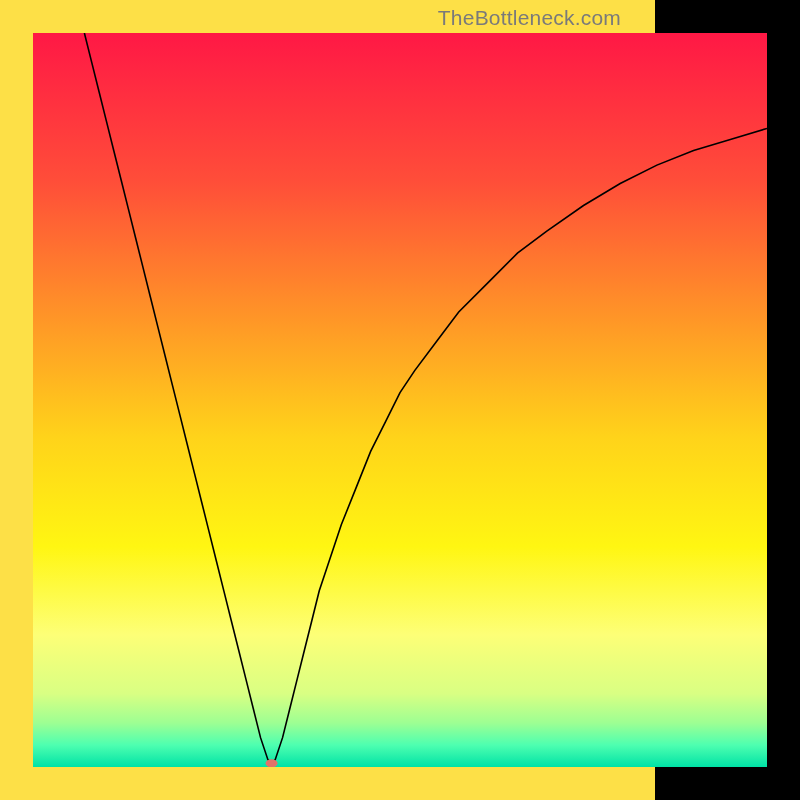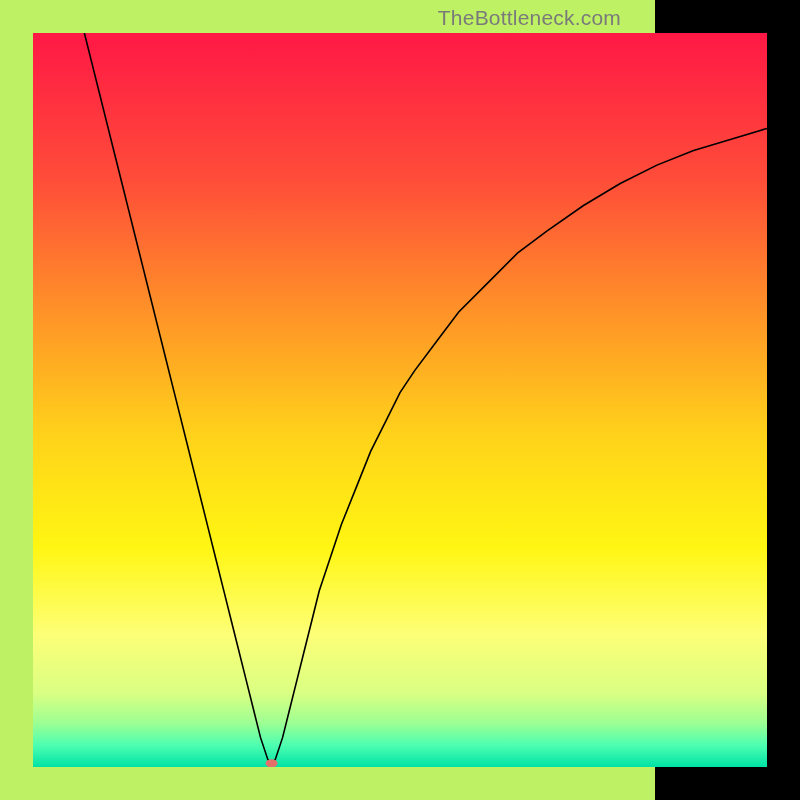--- a/index.html
+++ b/index.html
@@ -15,7 +15,7 @@
     position: relative;
     width: 655px;
     height: 800px;
-    background: #bef264;
+    background: #fde047;
   }
   .plot-area {
     position: absolute;

